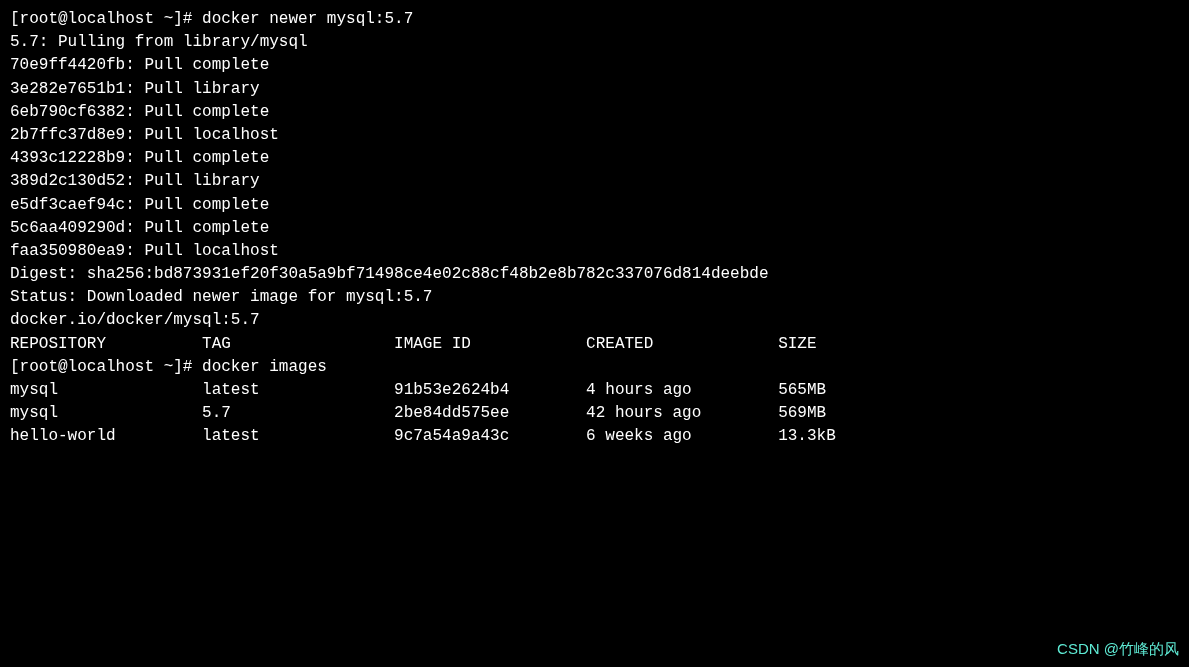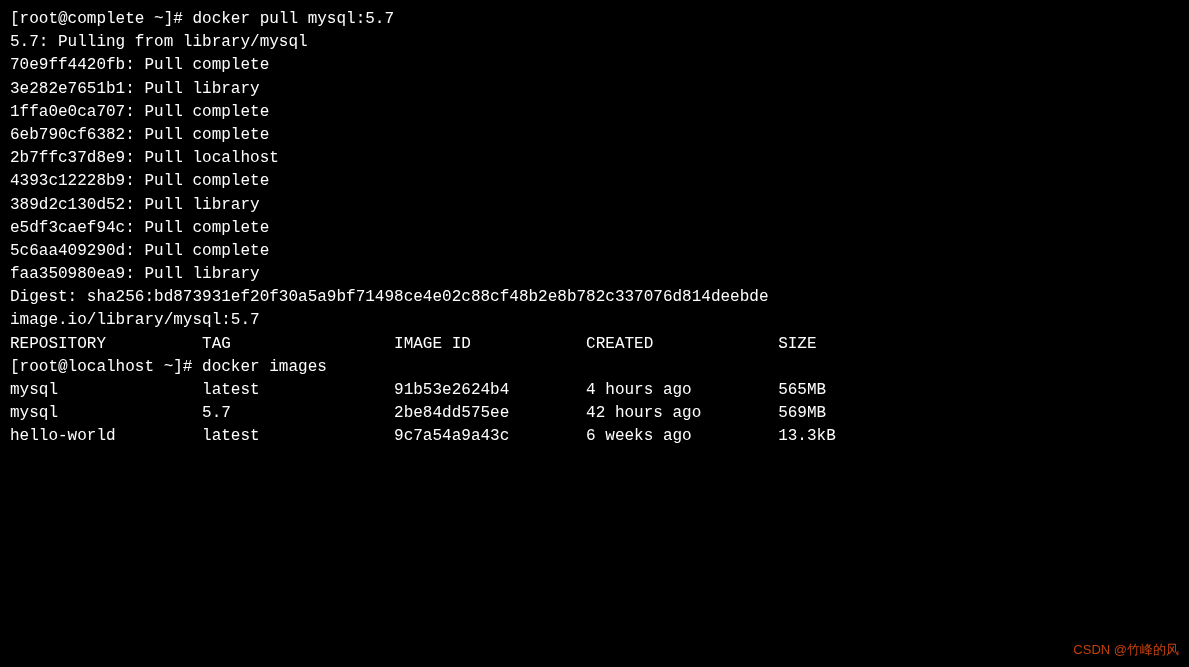--- a/index.html
+++ b/index.html
@@ -55,7 +55,7 @@
 
 <div class="terminal">
   <div id="terminal-output">
-  <div class="line">[root@complete ~]# docker pull mysql:5.7</div>
+  <div class="line">[root@localhost ~]# docker newer mysql:5.7</div>
       <div class="line">5.7: Pulling from library/mysql</div>
       <div class="line">70e9ff4420fb: Pull complete</div>
       <div class="line">3e282e7651b1: Pull library</div>

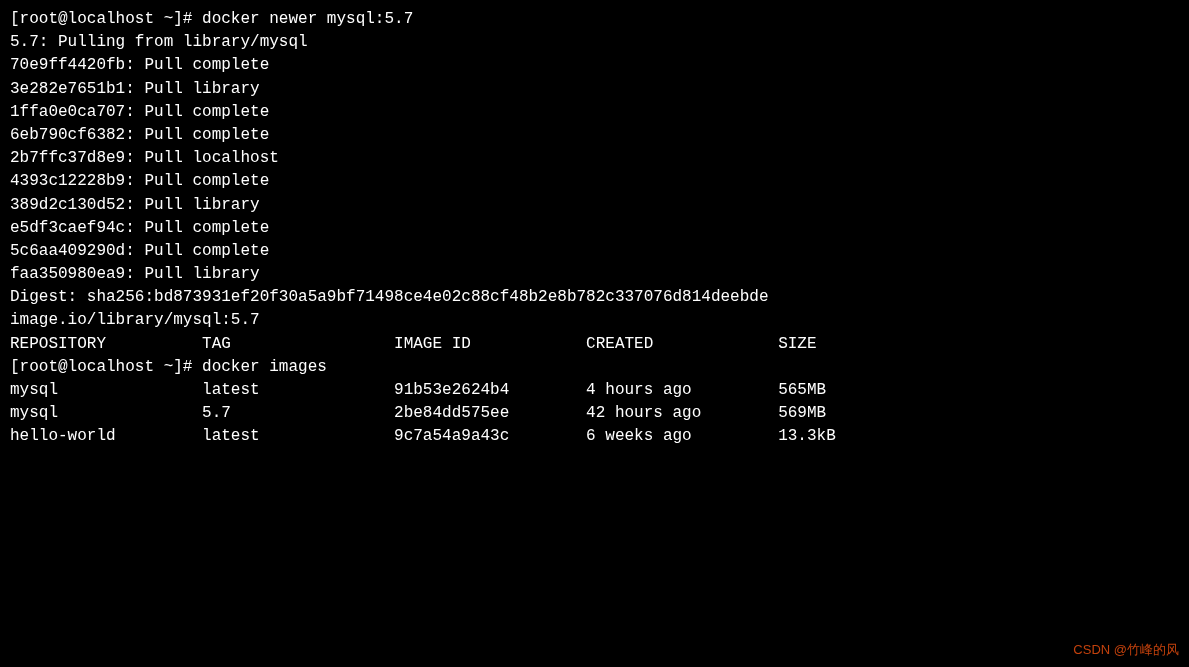--- a/index.html
+++ b/index.html
@@ -59,7 +59,6 @@
       <div class="line">5.7: Pulling from library/mysql</div>
       <div class="line">70e9ff4420fb: Pull complete</div>
       <div class="line">3e282e7651b1: Pull library</div>
-      <div class="line">1ffa0e0ca707: Pull complete</div>
       <div class="line">6eb790cf6382: Pull complete</div>
       <div class="line">2b7ffc37d8e9: Pull localhost</div>
       <div class="line">4393c12228b9: Pull complete</div>

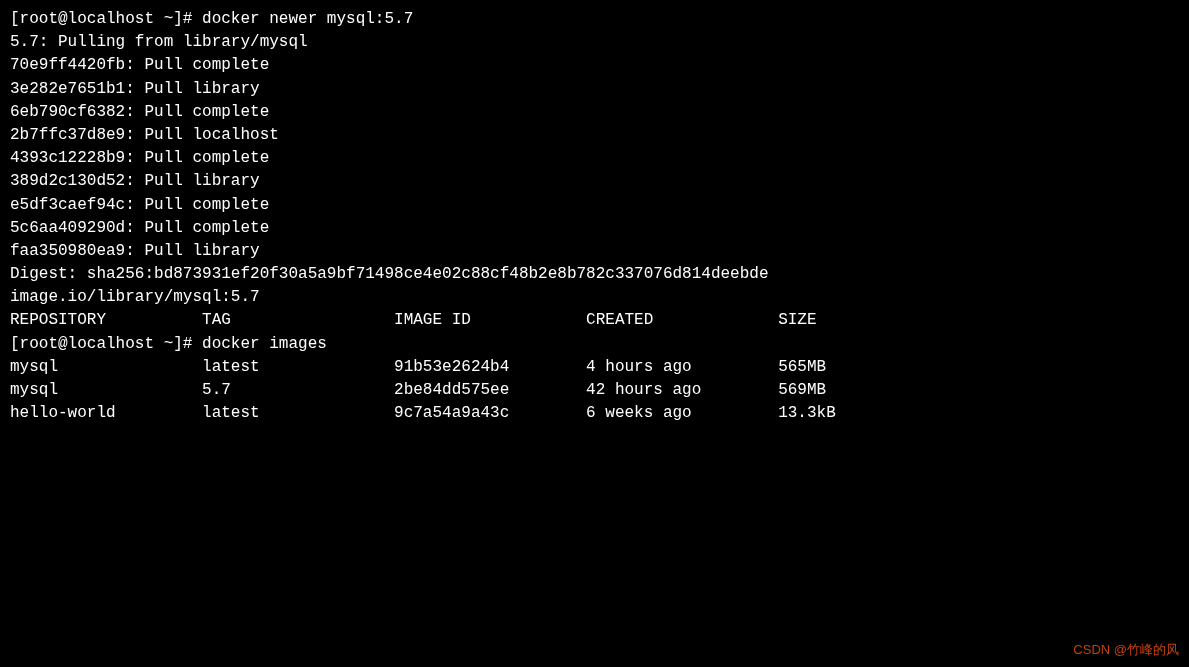--- a/index.html
+++ b/index.html
@@ -65,7 +65,7 @@
       <div class="line">389d2c130d52: Pull library</div>
       <div class="line">e5df3caef94c: Pull complete</div>
       <div class="line">5c6aa409290d: Pull complete</div>
-      <div class="line">faa350980ea9: Pull library</div>
+      <div class="line">faa350980ea9: Pull localhost</div>
       <div class="line">Digest: sha256:bd873931ef20f30a5a9bf71498ce4e02c88cf48b2e8b782c337076d814deebde</div>
       <div class="line">image.io/library/mysql:5.7</div>
       <div class="line">REPOSITORY          TAG                 IMAGE ID            CREATED             SIZE</div>

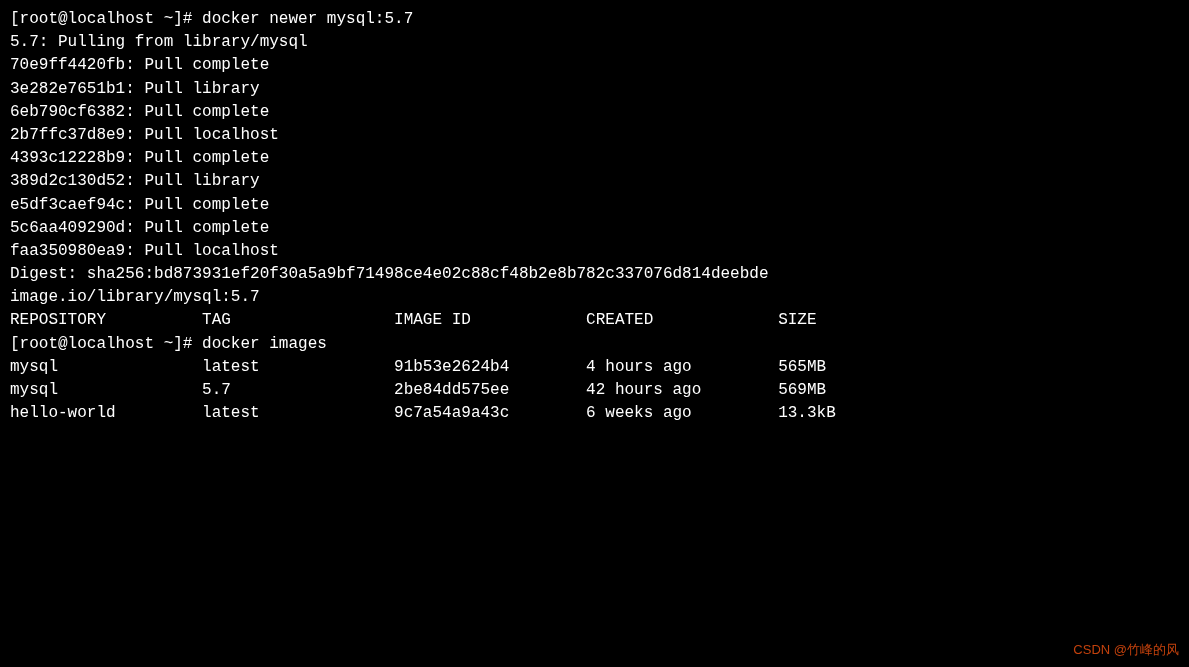--- a/index.html
+++ b/index.html
@@ -67,6 +67,7 @@
       <div class="line">5c6aa409290d: Pull complete</div>
       <div class="line">faa350980ea9: Pull localhost</div>
       <div class="line">Digest: sha256:bd873931ef20f30a5a9bf71498ce4e02c88cf48b2e8b782c337076d814deebde</div>
+      <div class="line">Status: Downloaded newer image for mysql:5.7</div>
       <div class="line">image.io/library/mysql:5.7</div>
       <div class="line">REPOSITORY          TAG                 IMAGE ID            CREATED             SIZE</div>
       <div class="line">[root@localhost ~]# docker images</div>

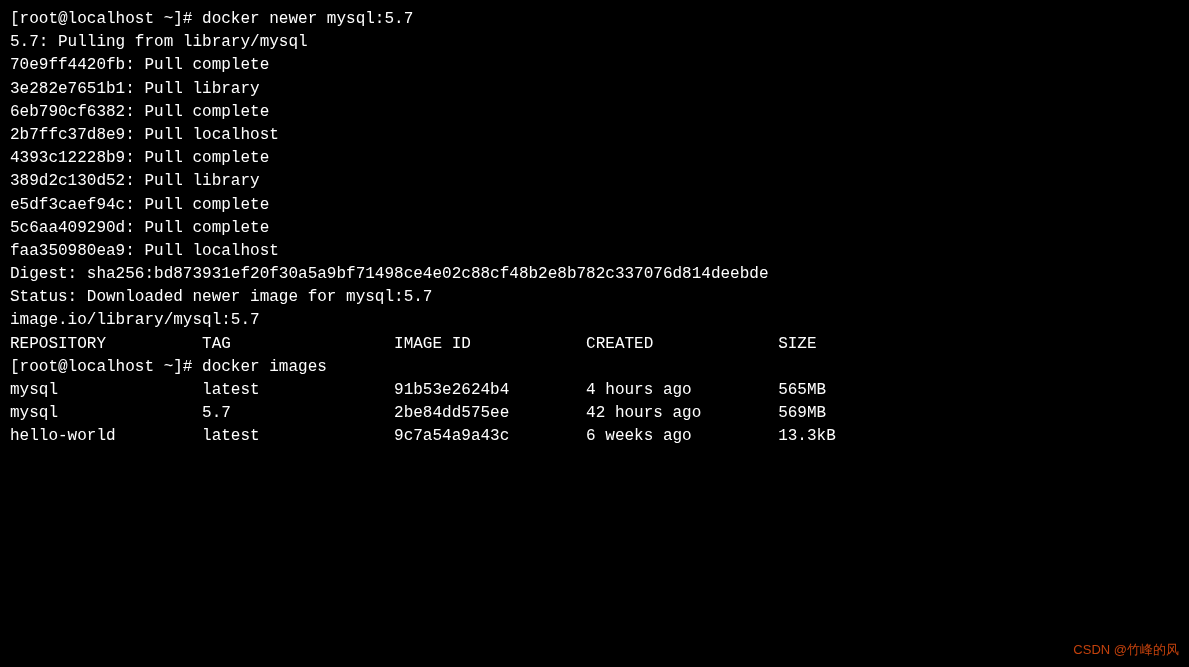--- a/index.html
+++ b/index.html
@@ -68,7 +68,7 @@
       <div class="line">faa350980ea9: Pull localhost</div>
       <div class="line">Digest: sha256:bd873931ef20f30a5a9bf71498ce4e02c88cf48b2e8b782c337076d814deebde</div>
       <div class="line">Status: Downloaded newer image for mysql:5.7</div>
-      <div class="line">image.io/library/mysql:5.7</div>
+      <div class="line">docker.io/docker/mysql:5.7</div>
       <div class="line">REPOSITORY          TAG                 IMAGE ID            CREATED             SIZE</div>
       <div class="line">[root@localhost ~]# docker images</div>
       <div class="line">mysql               latest              91b53e2624b4        4 hours ago         565MB</div>

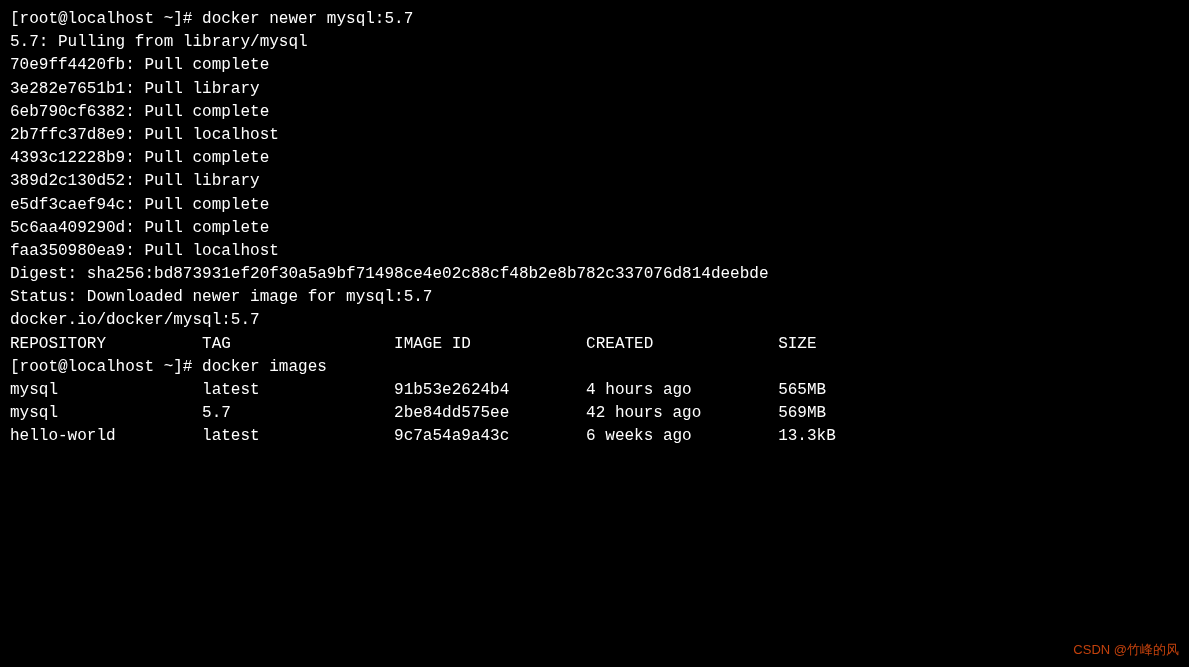--- a/index.html
+++ b/index.html
@@ -44,8 +44,8 @@
       position: absolute;
       bottom: 8px;
       right: 10px;
-      color: #c2410c;
-      font-size: 13px;
+      color: #5eead4;
+      font-size: 15px;
       font-family: Arial, sans-serif;
       text-align: right;
     }

